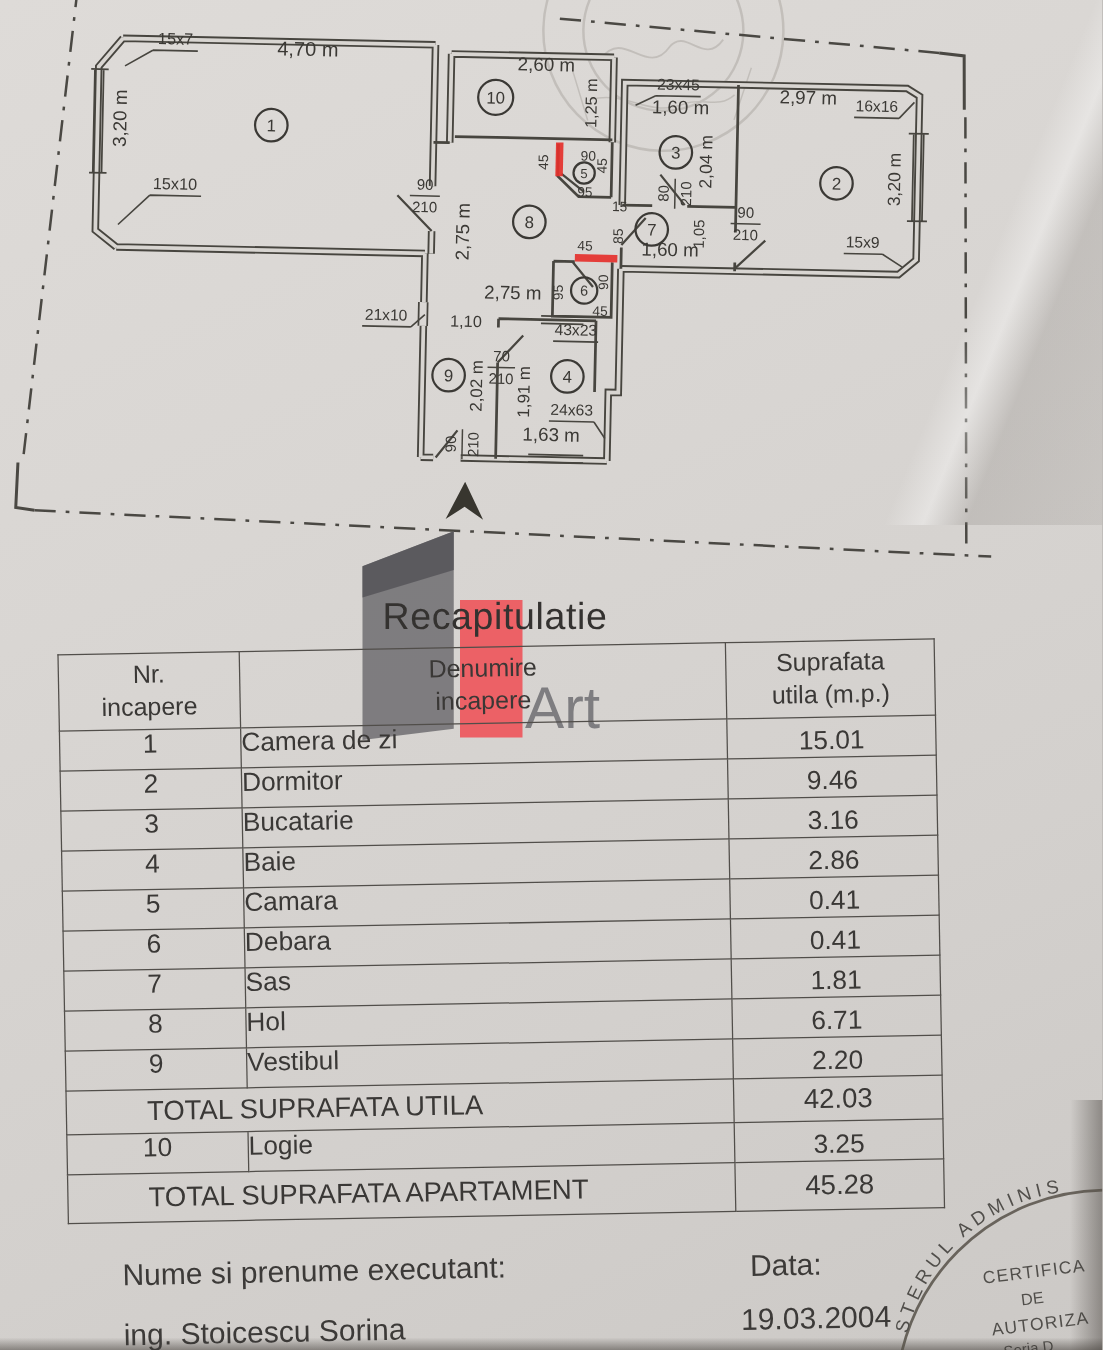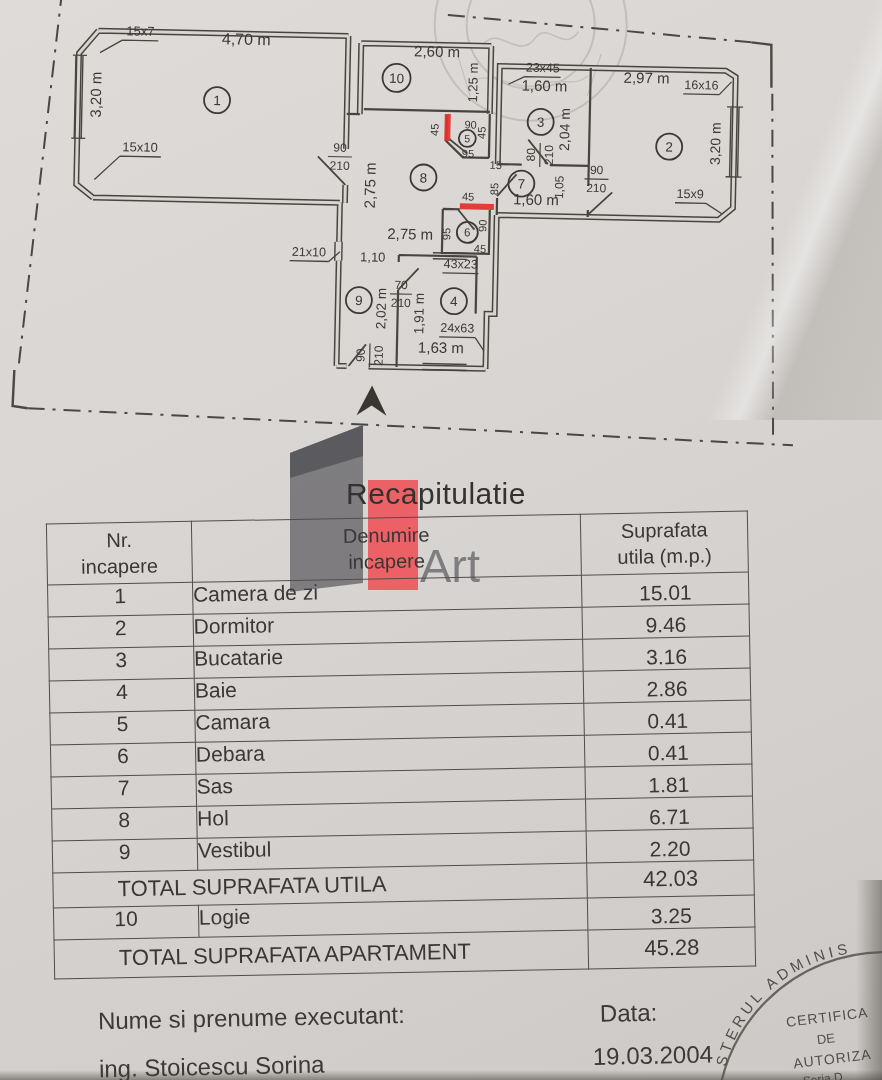--- a/index.html
+++ b/index.html
@@ -18,7 +18,7 @@
   .wm-brand{position:absolute;top:538px;z-index:2;font-family:"Liberation Sans",sans-serif;}
   .wm-art{left:420px;font-size:47px;font-weight:normal;color:rgba(92,92,97,.72);}
   .wm-imo{left:512px;font-size:47px;font-weight:bold;color:rgba(140,140,145,.42);letter-spacing:5px;}
-  .doc-title{position:absolute;left:306px;top:477px;z-index:3;font-size:30px;letter-spacing:.5px;color:#343230;margin-left:40px;}
+  .doc-title{position:absolute;left:306px;top:477px;z-index:3;font-size:30px;letter-spacing:.5px;color:#343230;}
   .doc-table{position:absolute;left:50px;top:517px;width:702px;z-index:3;border-collapse:collapse;
         transform:rotate(-1.05deg);transform-origin:50% 50%;font-size:21px;color:#3a3836;}
   .doc-table td{border:1.7px solid #514e4a;padding:0;}

